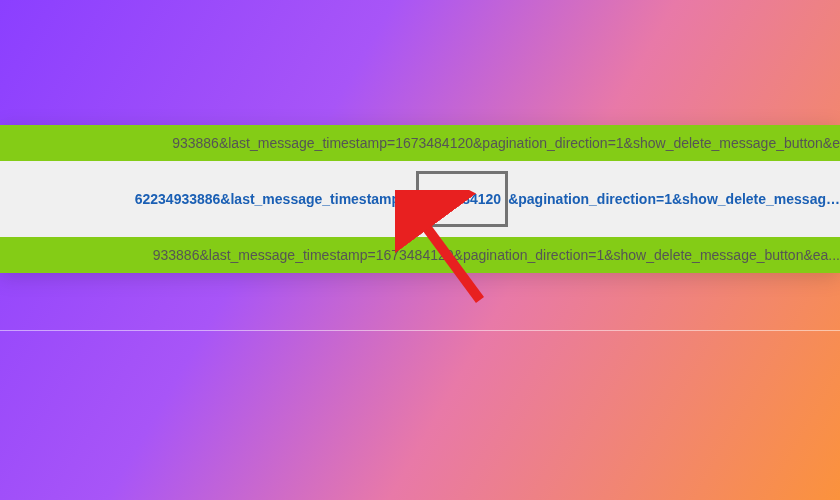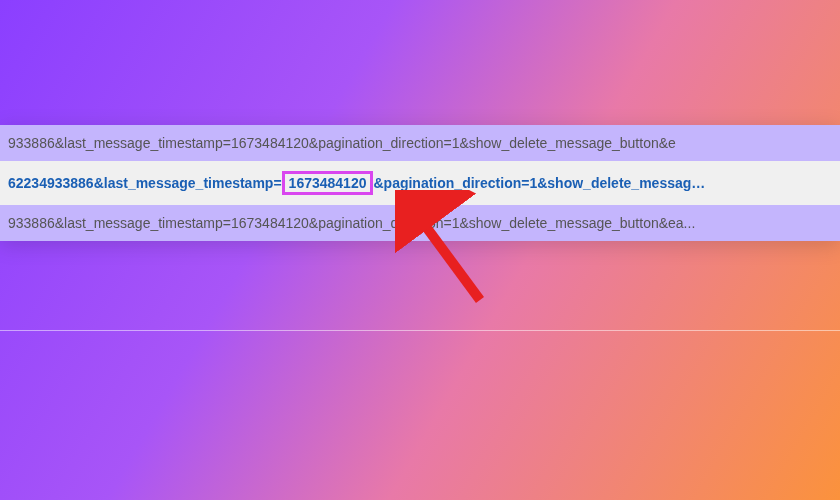--- a/index.html
+++ b/index.html
@@ -16,8 +16,9 @@
       left: 0;
       right: 0;
       top: 125px;
-      background: #c4b5fd;
+      background: #84cc16;
       box-shadow: 0 4px 20px rgba(0,0,0,0.15);
+      text-align: right;
     }
     .row {
       padding: 10px 0 10px 8px;

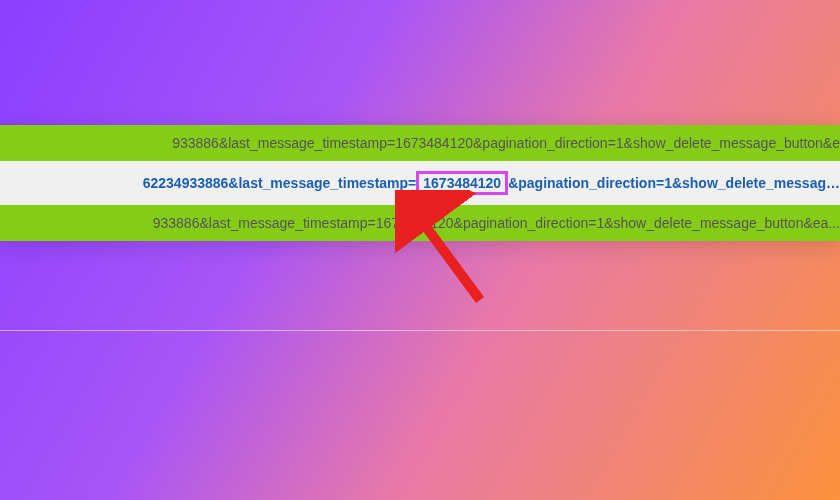--- a/index.html
+++ b/index.html
@@ -36,10 +36,11 @@
       position: relative;
     }
     .row.highlighted .boxed {
-      border: 3px solid #d946ef;
-      padding: 2px 4px;
+      border: 3px solid #737373;
+      padding: 18px 4px;
       display: inline-block;
       line-height: 1;
+      margin-left: 8px;
     }
     .divider {
       position: absolute;

